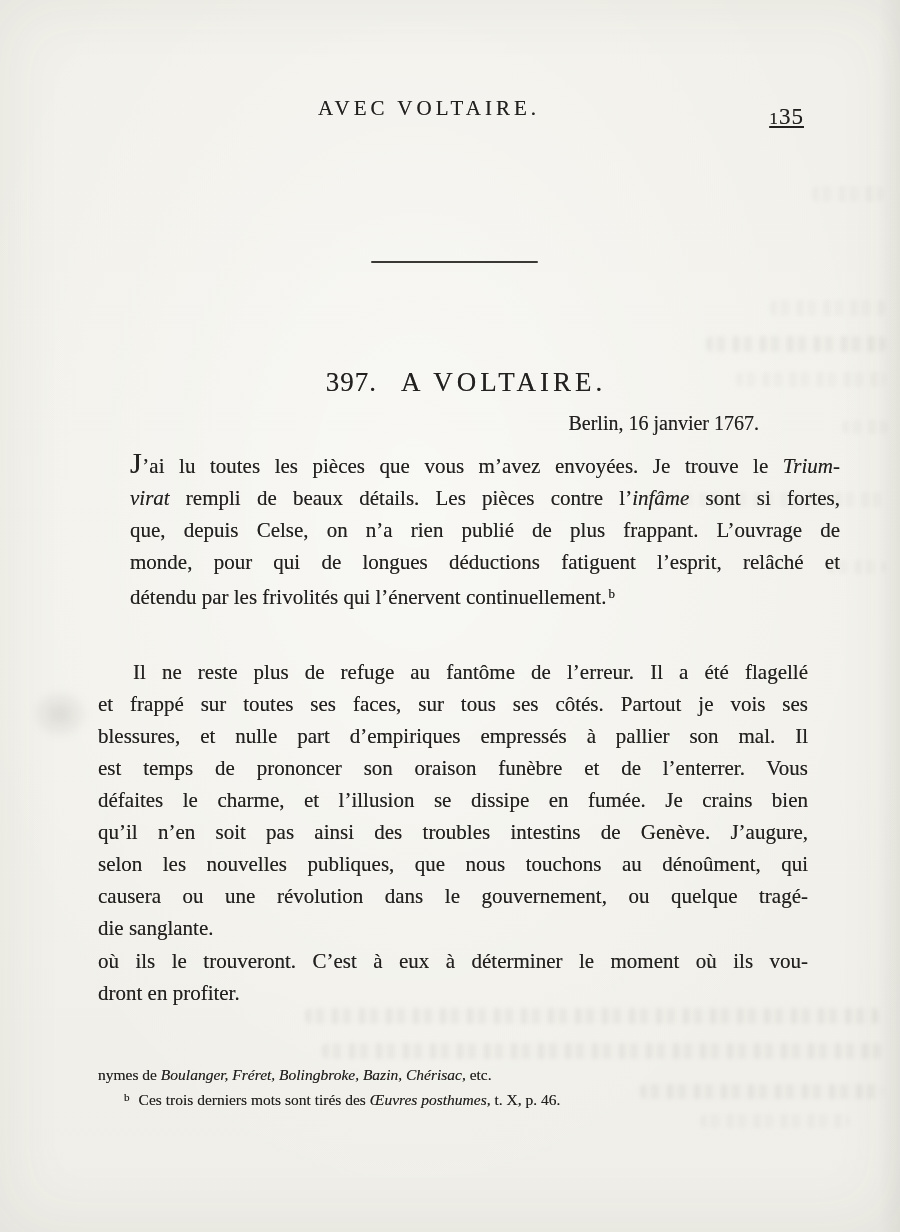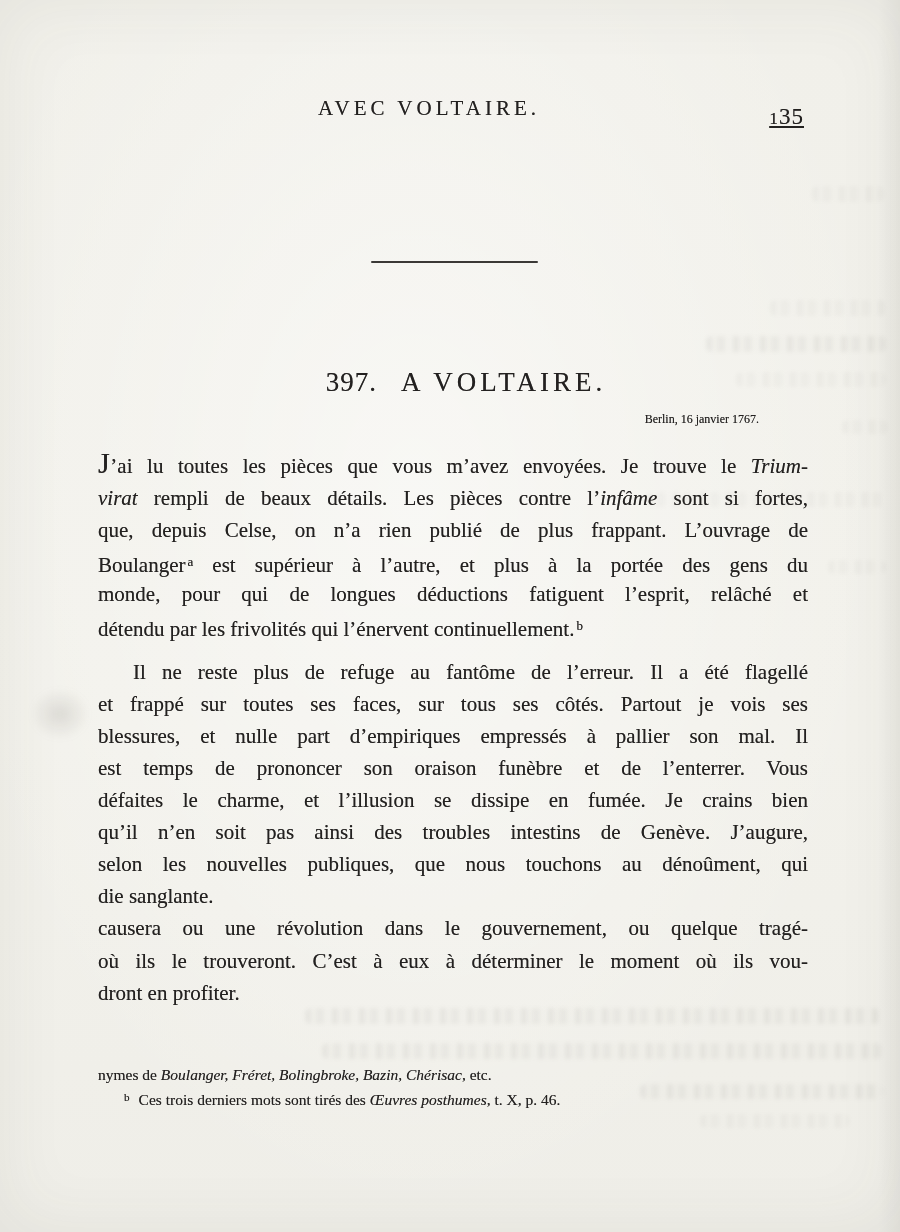--- a/index.html
+++ b/index.html
@@ -69,7 +69,7 @@
 
   .dateline{
     top:412px;text-align:right;padding-right:49px;box-sizing:border-box;
-    font-size:12px;
+    font-size:20px;
     text-shadow:0 0 0.4px rgba(35,33,32,0.55);
   }
 

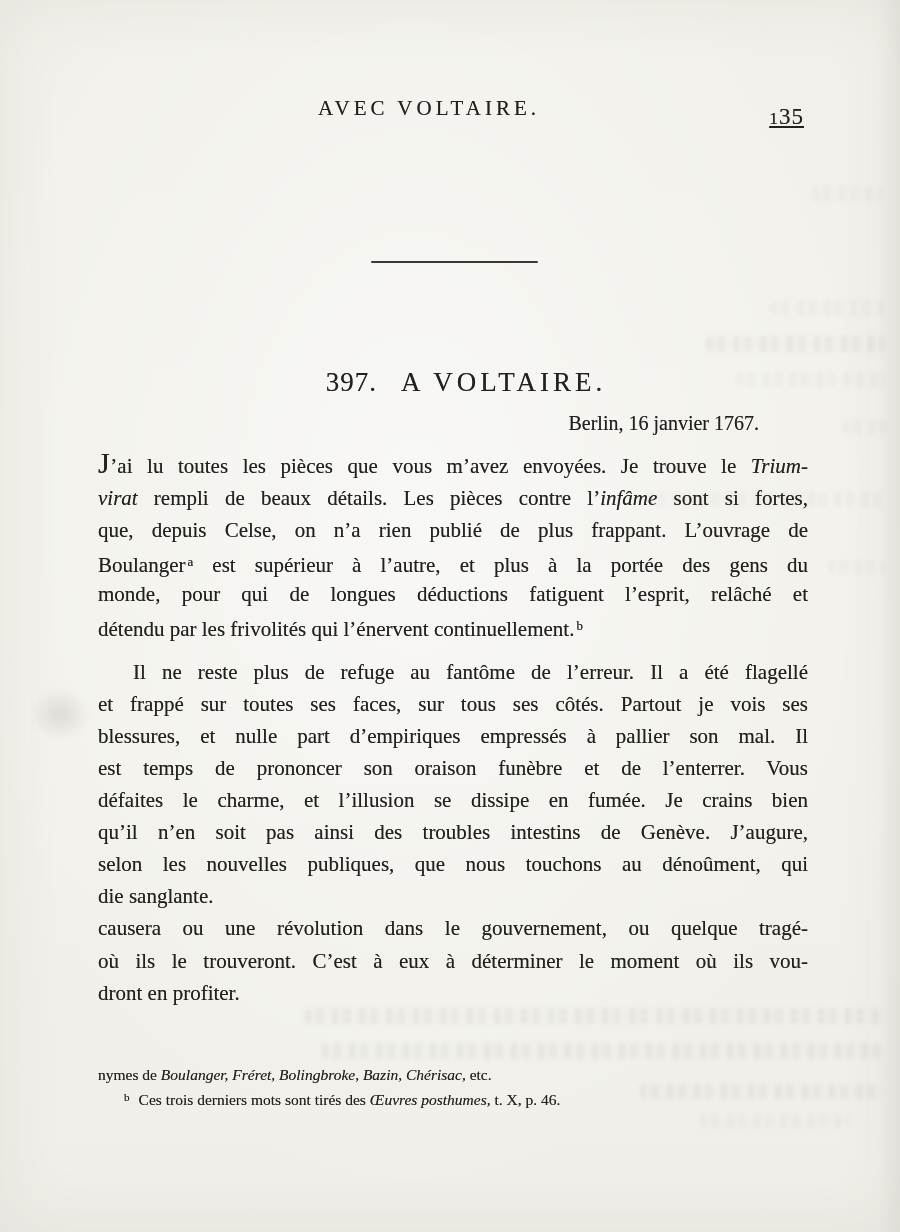--- a/index.html
+++ b/index.html
@@ -73,7 +73,7 @@
     text-shadow:0 0 0.4px rgba(35,33,32,0.55);
   }
 
-  .para1{top:450px;}
+  .para1{top:450px;margin-left:32px;}
   .para2{top:656px;}
   .para3{top:945px;}
 

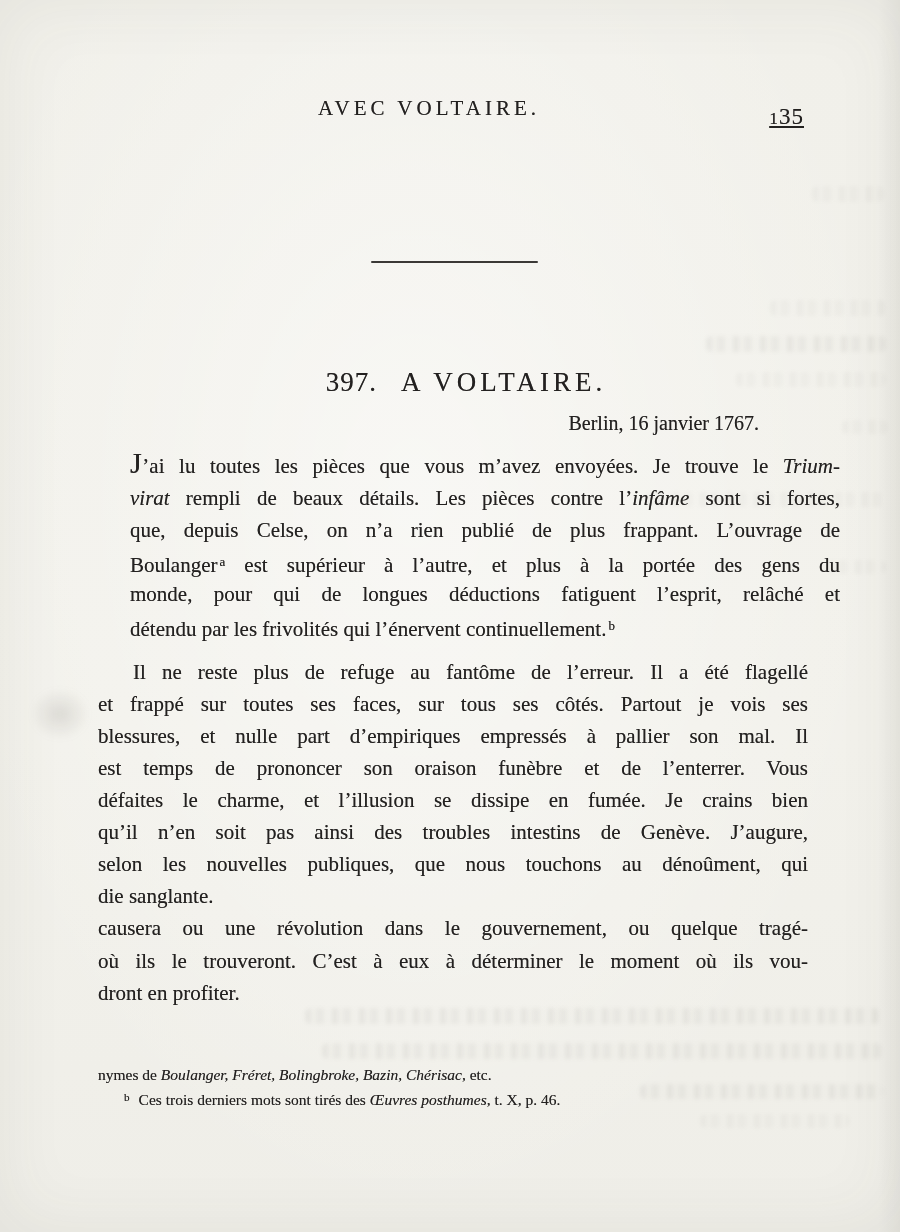--- a/index.html
+++ b/index.html
@@ -138,7 +138,6 @@
       <div class="line"><span class="initial">J</span><span>’ai lu toutes les pièces que vous m’avez envoyées. Je trouve le </span><span class="italic">Trium-</span></div>
       <div class="line"><span class="italic">virat</span><span> rempli de beaux détails. Les pièces contre l’</span><span class="italic">infâme</span><span> sont si fortes,</span></div>
       <div class="line"><span>que, depuis Celse, on n’a rien publié de plus frappant. L’ouvrage de</span></div>
-      <div class="line"><span>Boulanger</span><span class="sup">a</span><span> est supérieur à l’autre, et plus à la portée des gens du</span></div>
       <div class="line"><span>monde, pour qui de longues déductions fatiguent l’esprit, relâché et</span></div>
       <div class="line noju"><span>détendu par les frivolités qui l’énervent continuellement.</span><span class="sup">b</span></div>
     </section>

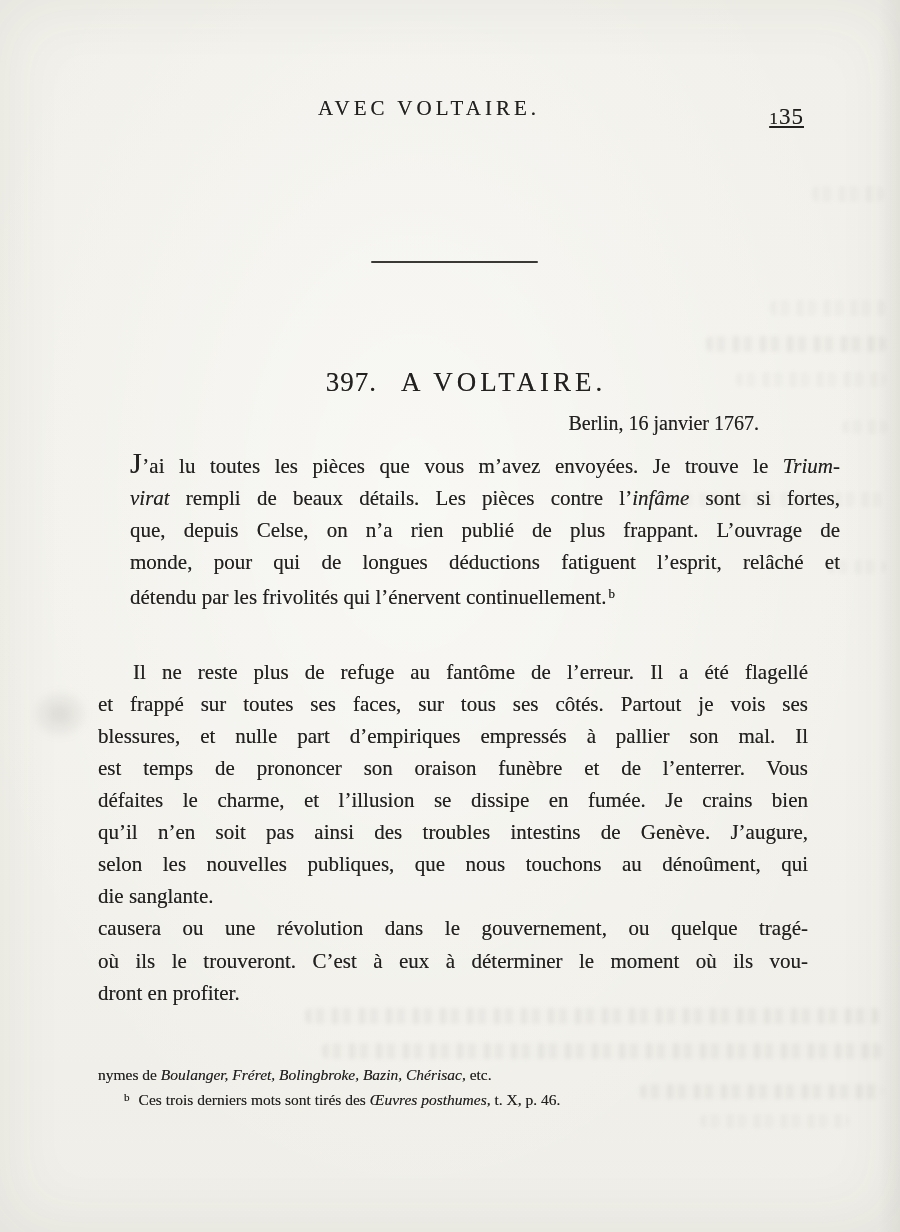--- a/index.html
+++ b/index.html
@@ -149,8 +149,8 @@
       <div class="line"><span>défaites le charme, et l’illusion se dissipe en fumée. Je crains bien</span></div>
       <div class="line"><span>qu’il n’en soit pas ainsi des troubles intestins de Genève. J’augure,</span></div>
       <div class="line"><span>selon les nouvelles publiques, que nous touchons au dénoûment, qui</span></div>
+      <div class="line"><span>causera ou une révolution dans le gouvernement, ou quelque tragé-</span></div>
       <div class="line noju"><span>die sanglante.</span></div>
-      <div class="line"><span>causera ou une révolution dans le gouvernement, ou quelque tragé-</span></div>
     </section>
   <section class="block para3">
       <div class="line"><span>où ils le trouveront. C’est à eux à déterminer le moment où ils vou-</span></div>

